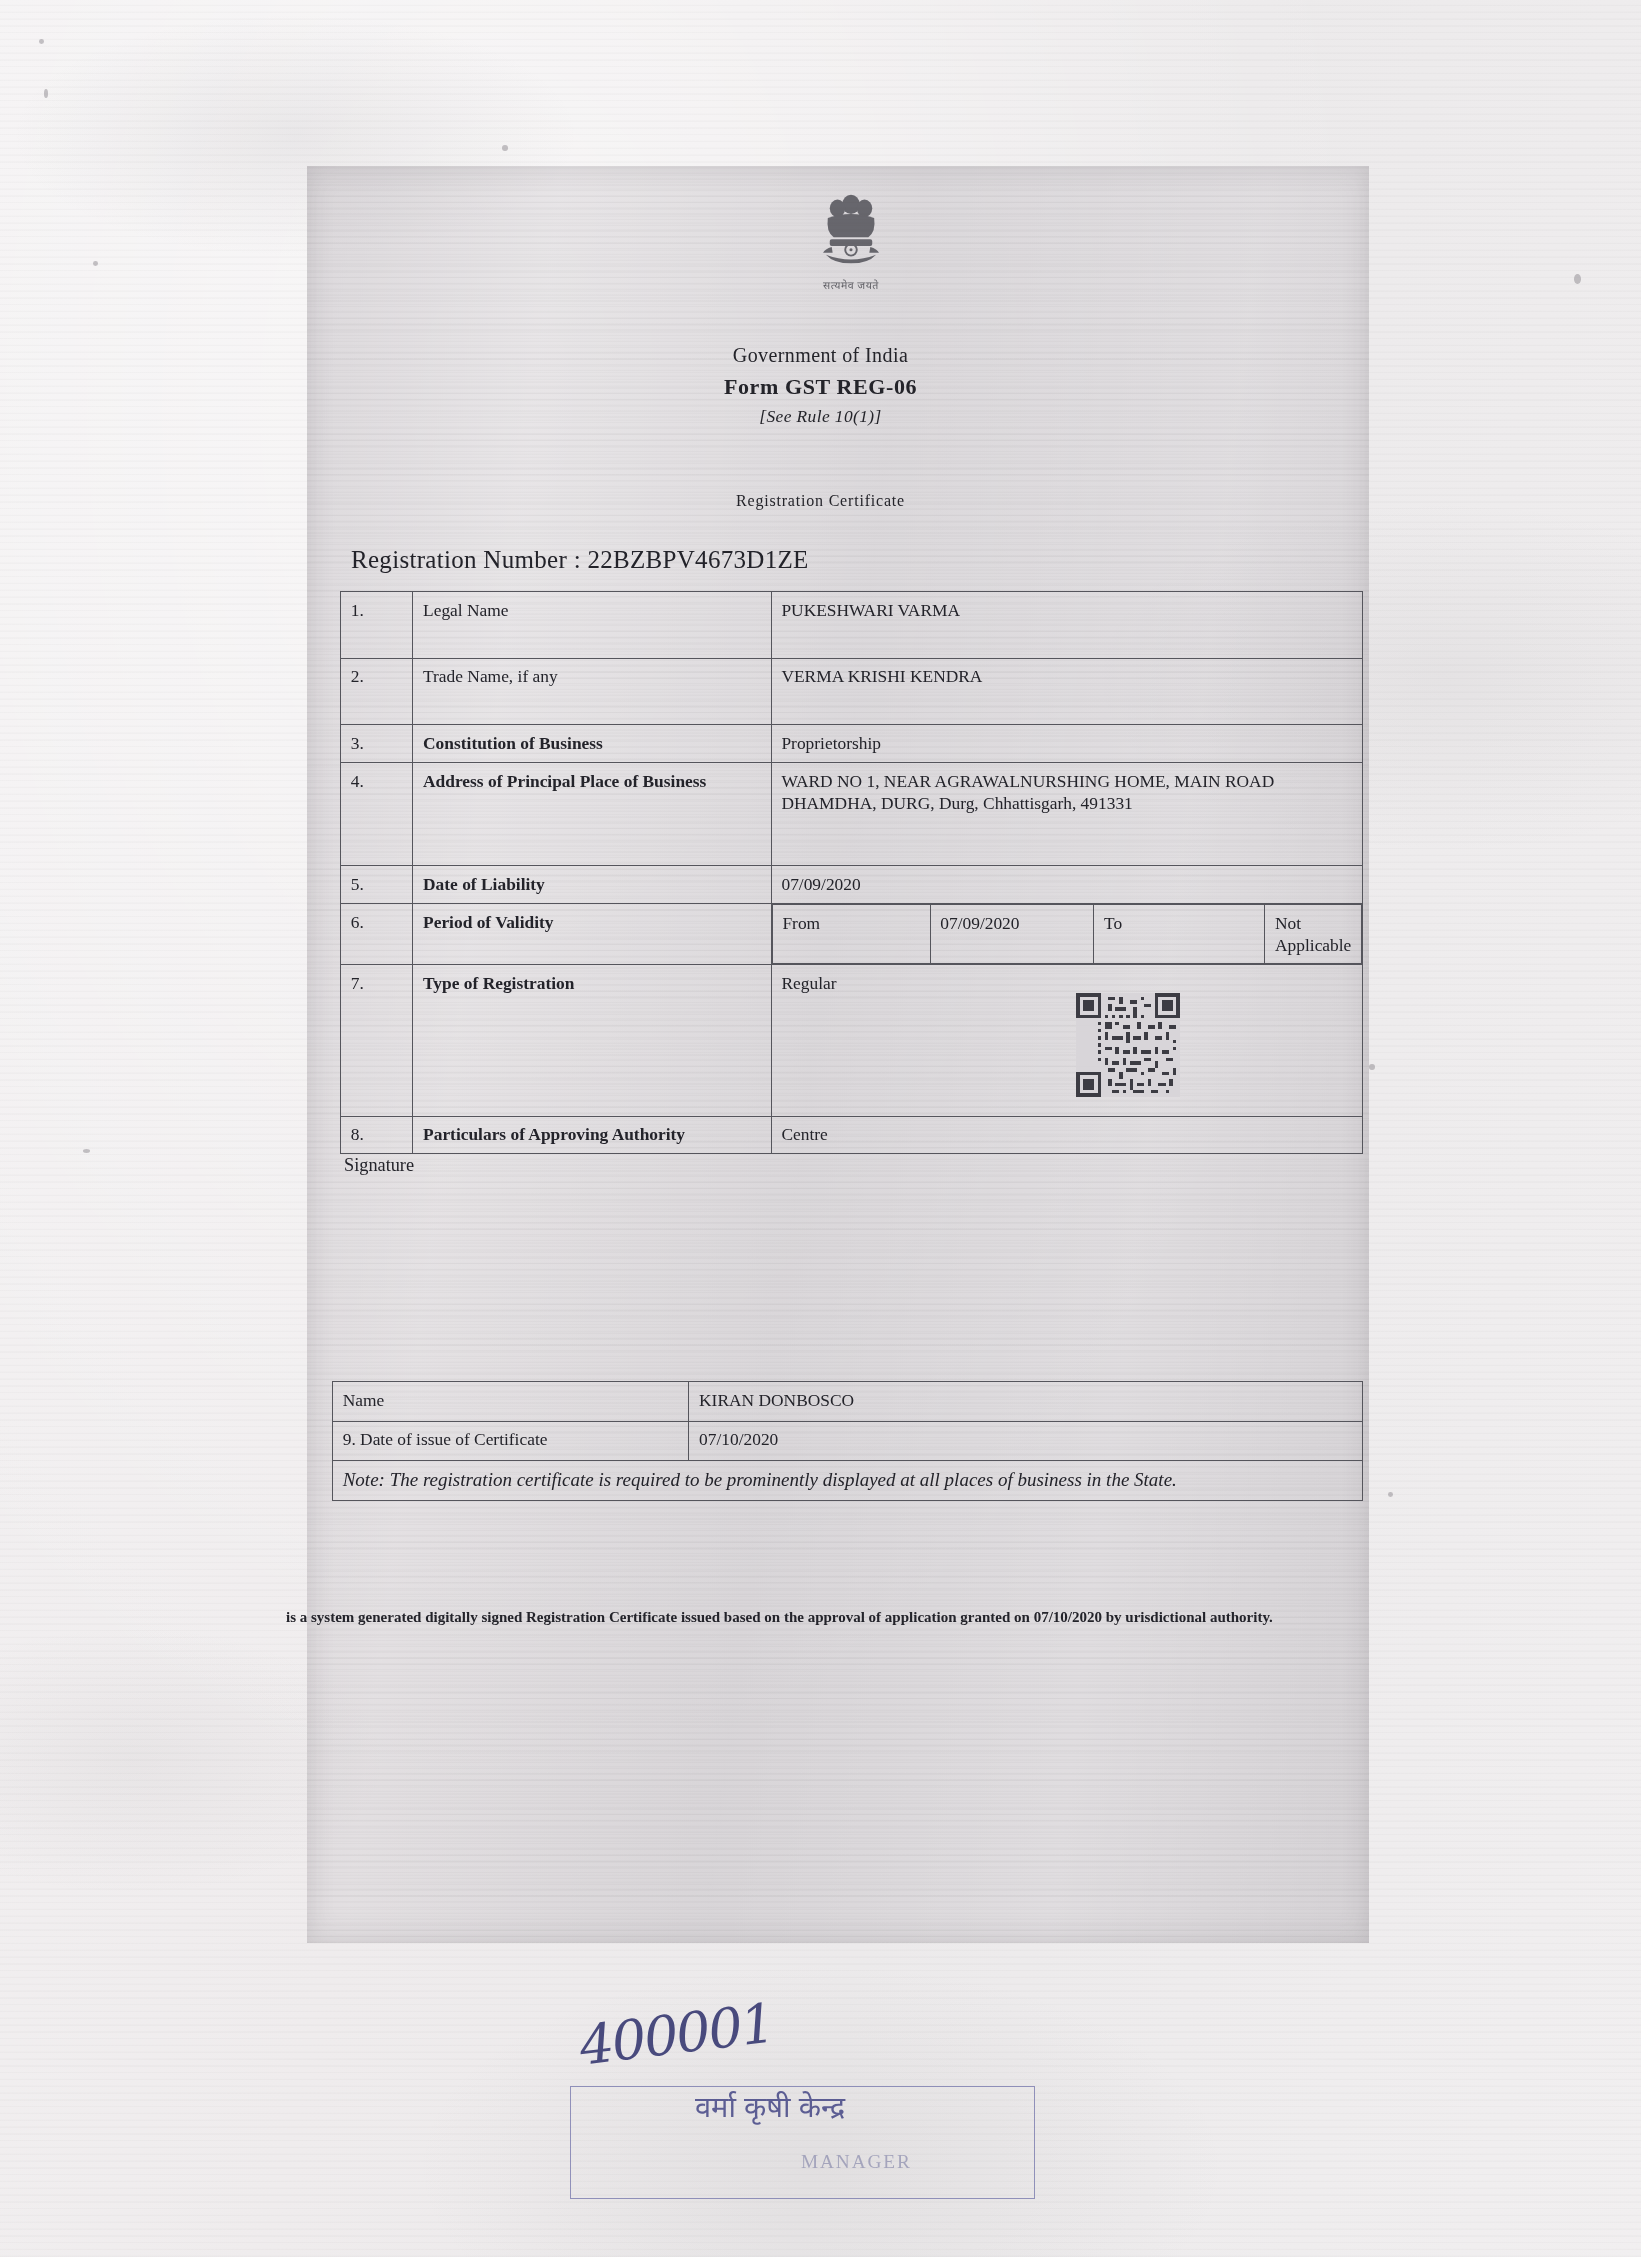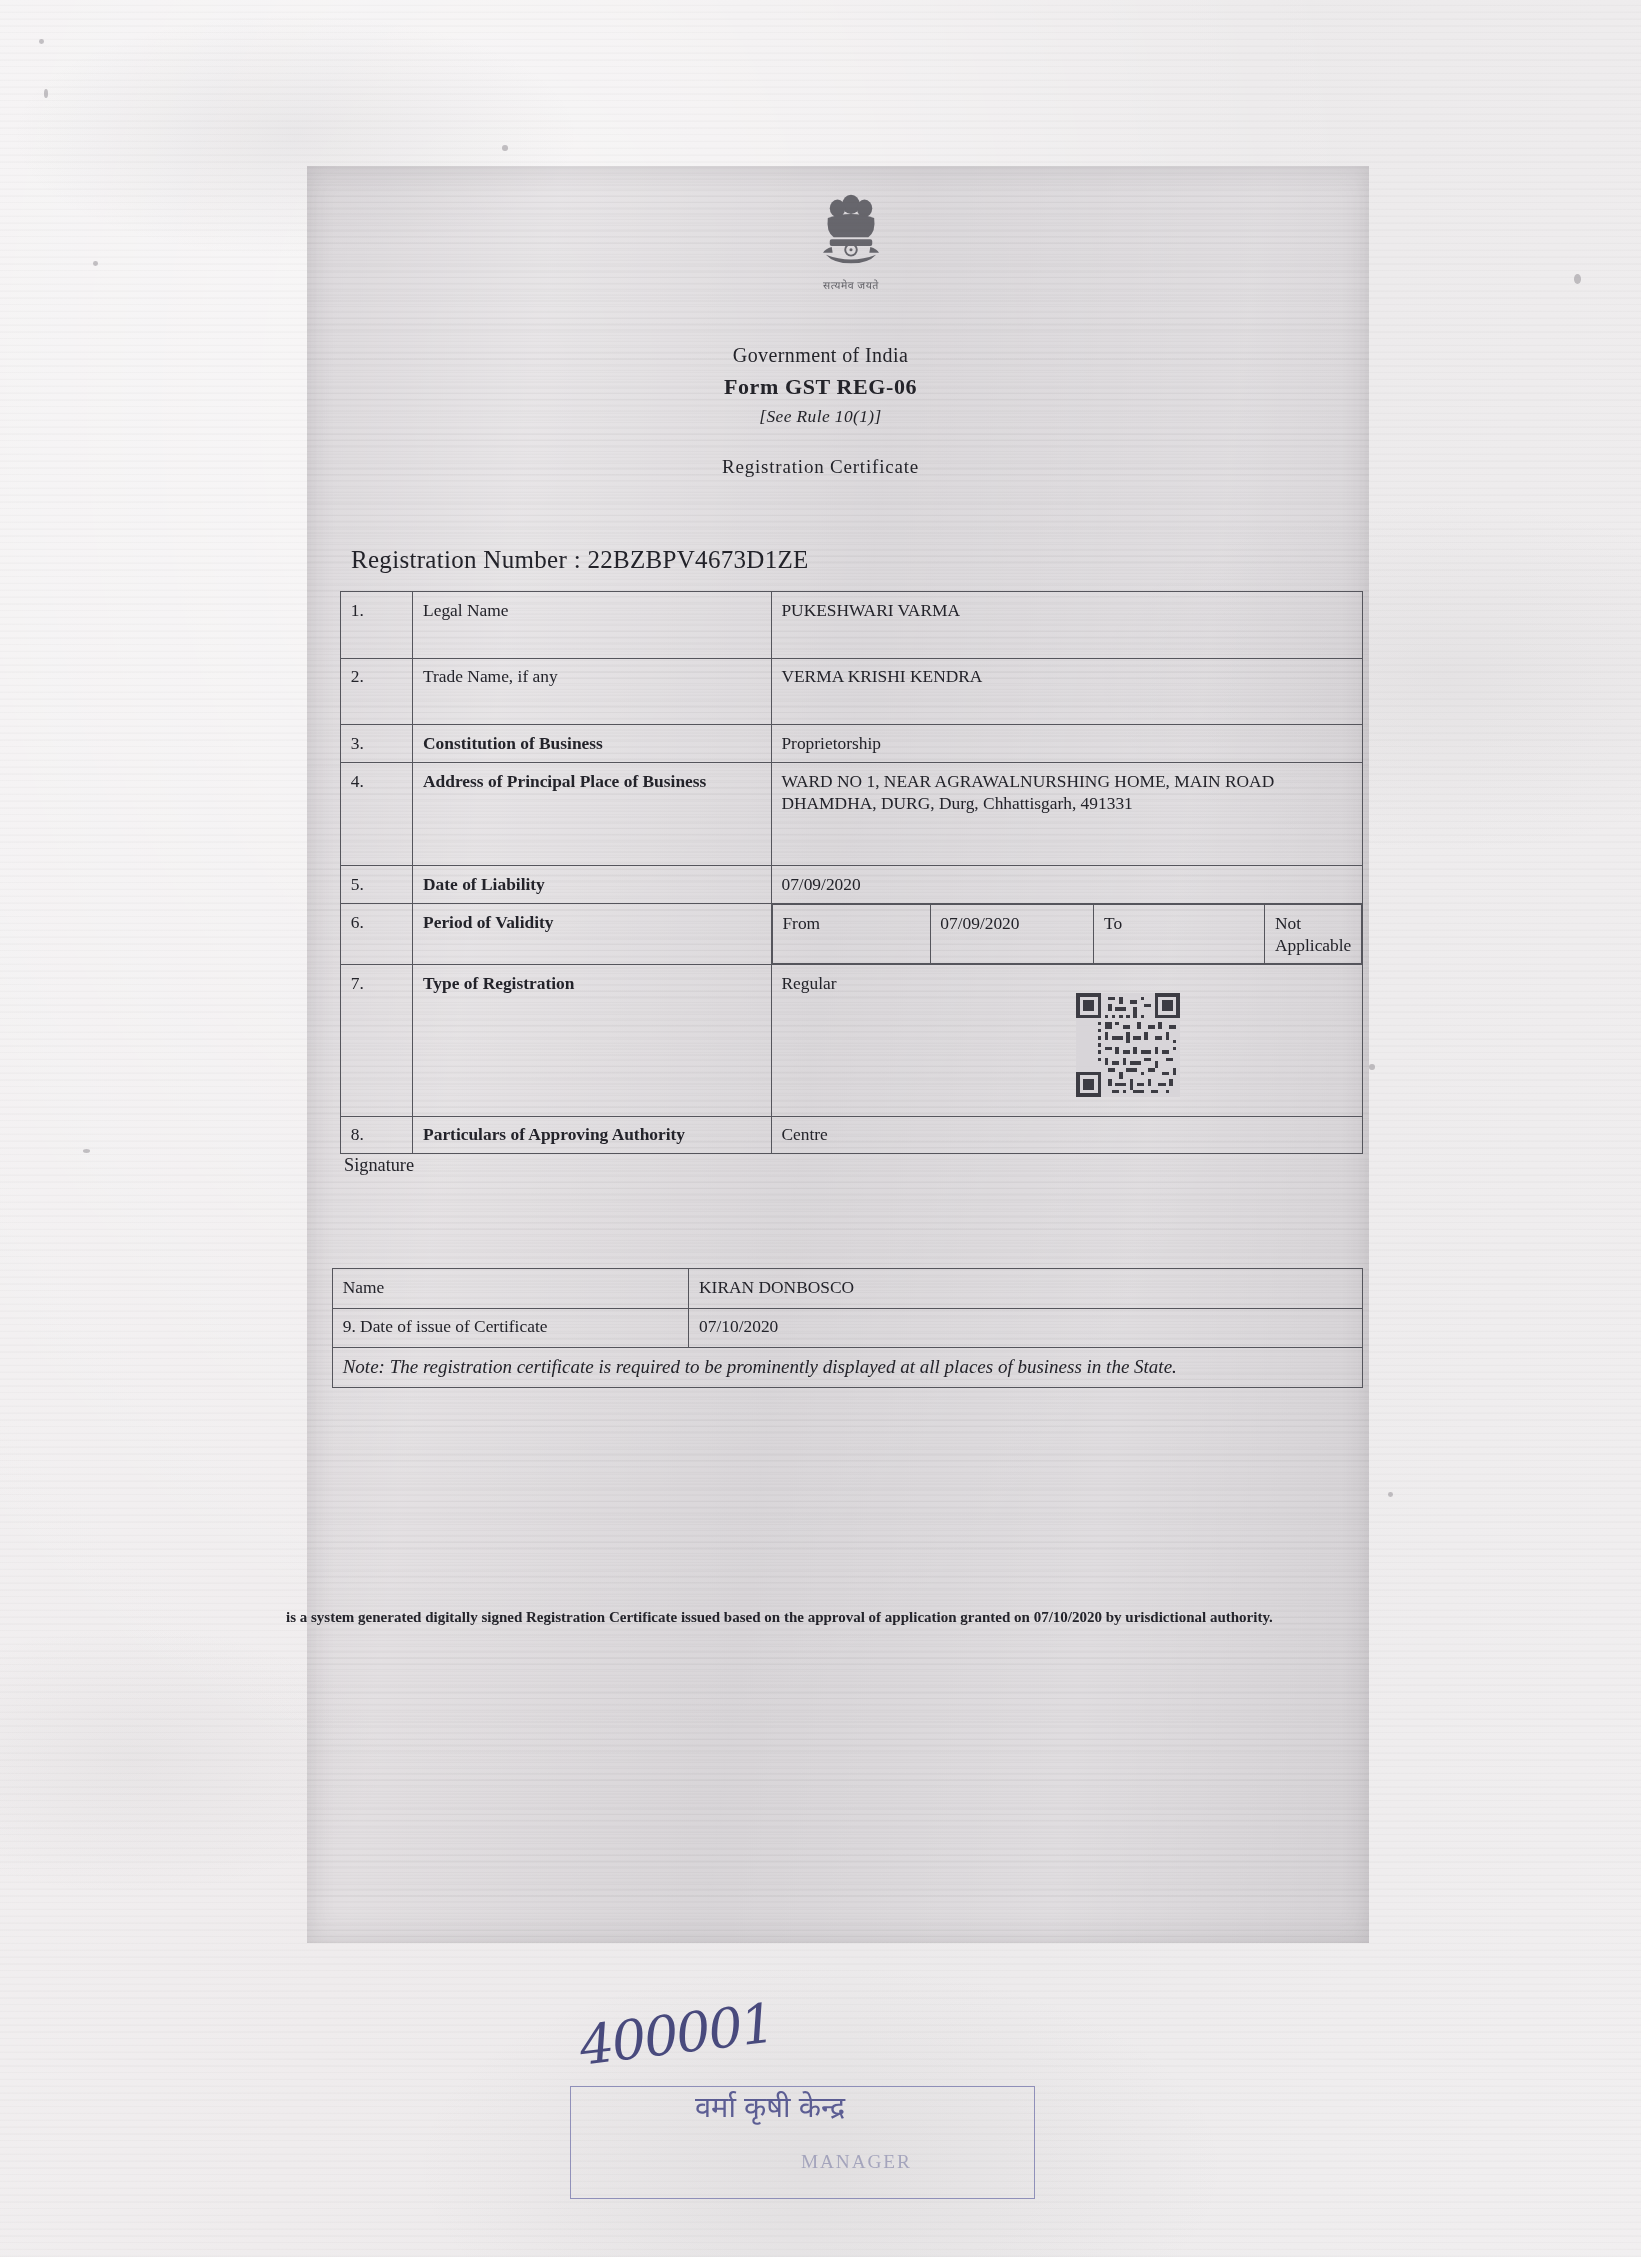--- a/index.html
+++ b/index.html
@@ -101,7 +101,7 @@
   #gov-line   { top: 344px; font-size: 20px; }
   #form-line  { top: 374px; font-size: 22px; font-weight: bold; letter-spacing: 0.6px; }
   #rule-line  { top: 406px; font-size: 17.4px; font-style: italic; }
-  #cert-line  { top: 456px; font-size: 19px; letter-spacing: 0.8px; }
+  #cert-line  { top: 492px; font-size: 16px; letter-spacing: 0.8px; }
 
   #reg-number {
     position: absolute;

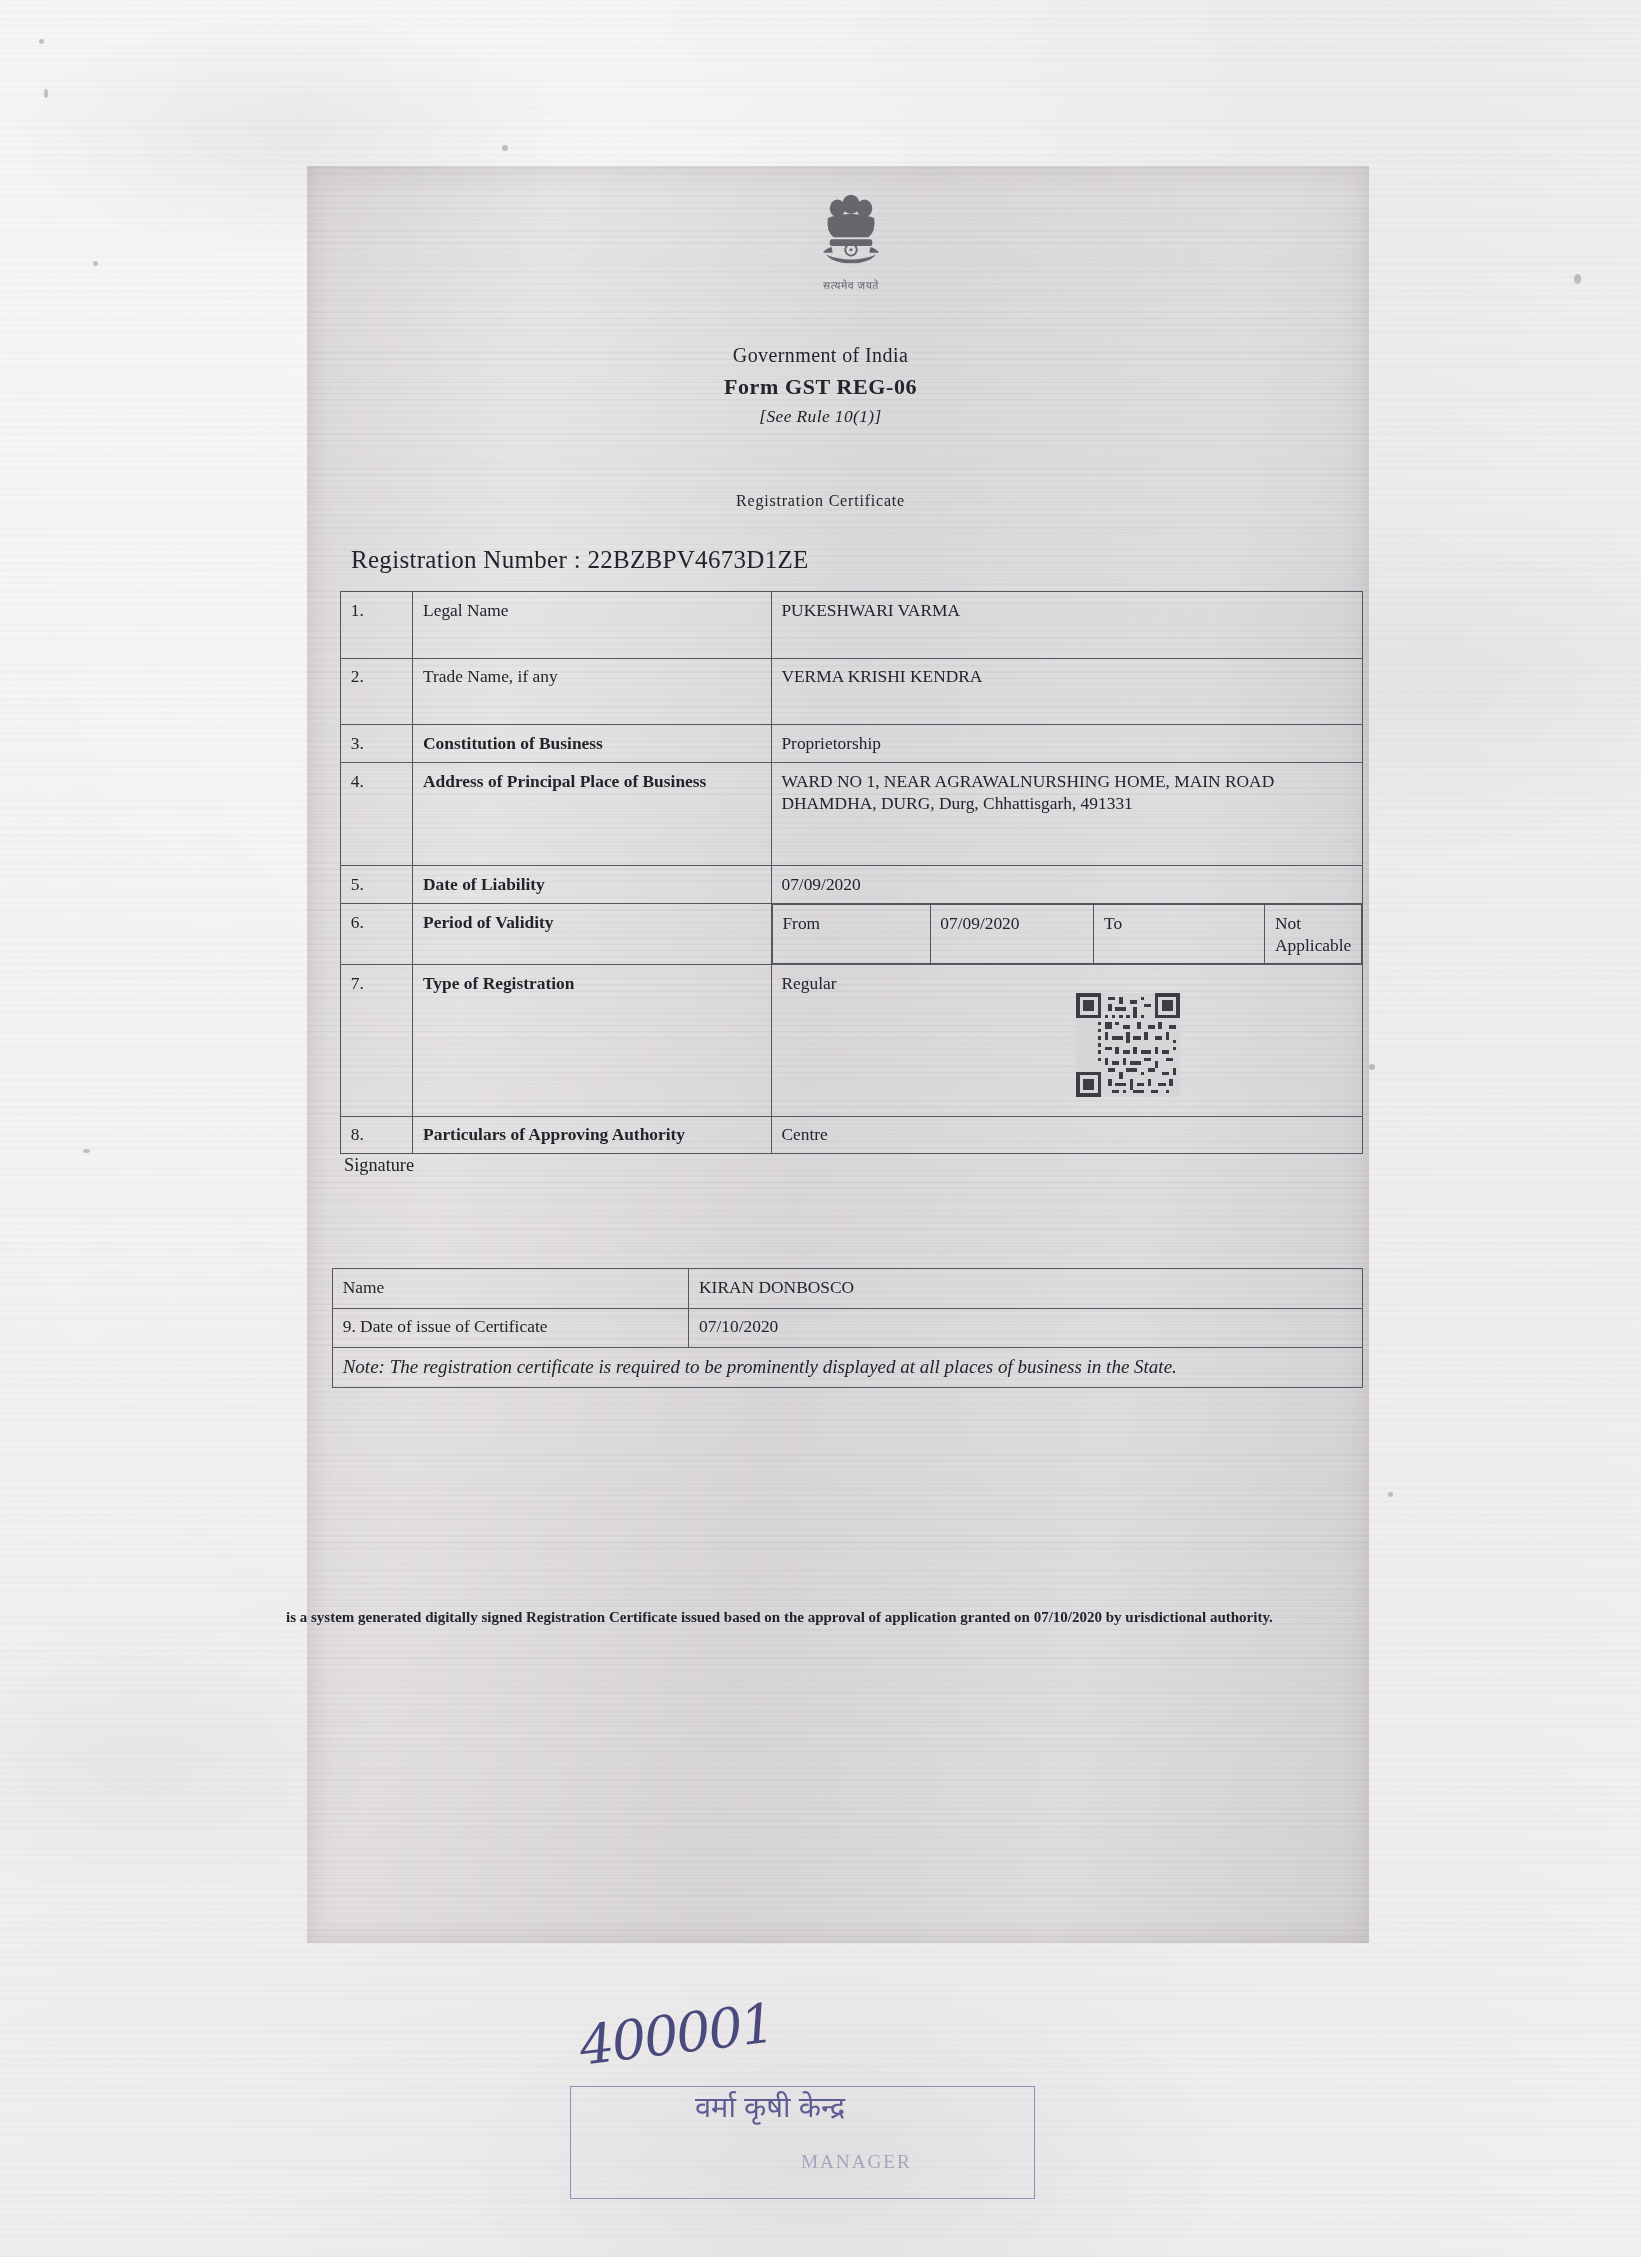--- a/index.html
+++ b/index.html
@@ -171,7 +171,7 @@
   
   #lower-table {
     left: 332px;
-    top: 1268px;
+    top: 1381px;
     width: 1031px;
     padding-left: 48px;
   }

